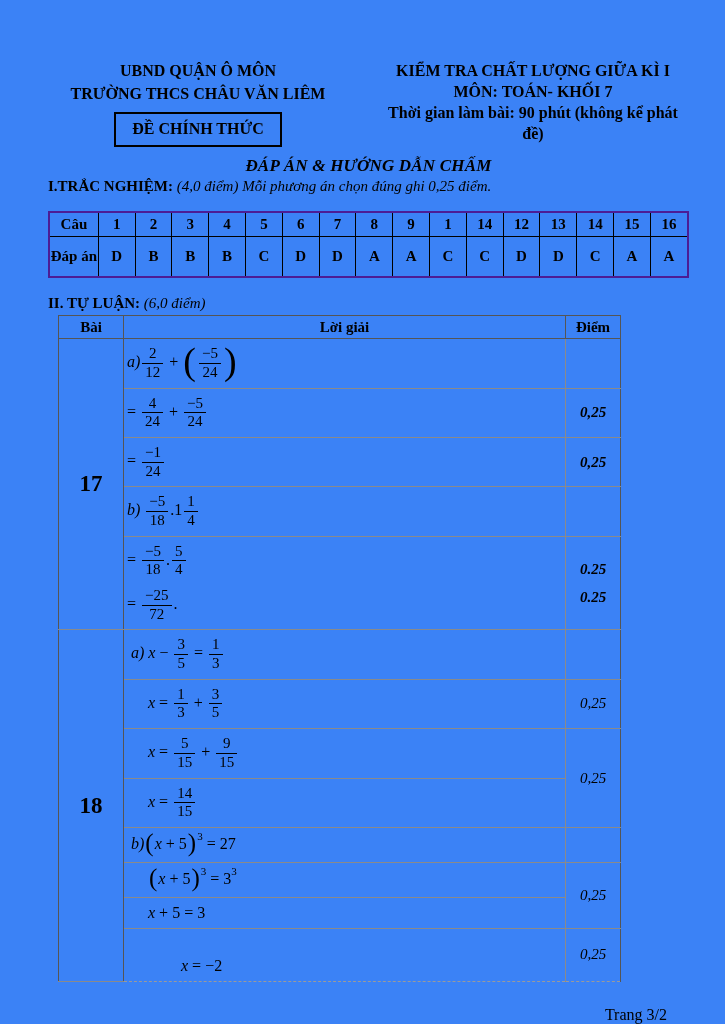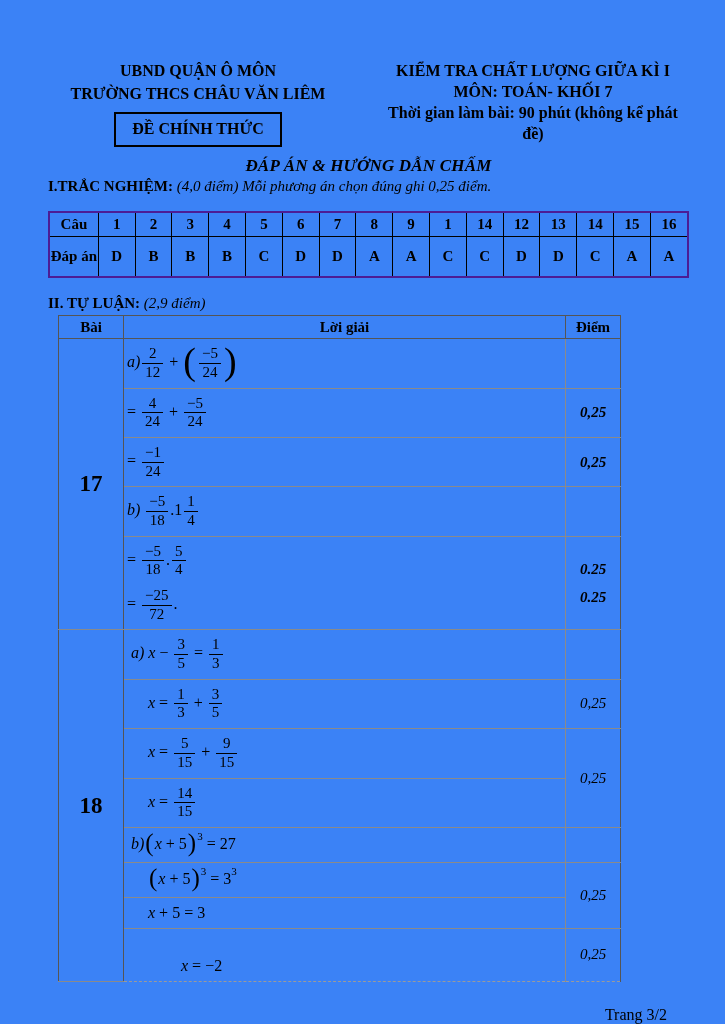--- a/index.html
+++ b/index.html
@@ -121,7 +121,7 @@
   </table>
 
   <div class="sect sect2">
-    <span class="lbl">II. TỰ LUẬN:</span><span class="note"> (2,9 điểm)</span>
+    <span class="lbl">II. TỰ LUẬN:</span><span class="note"> (6,0 điểm)</span>
   </div>
 
   <table class="sol">

